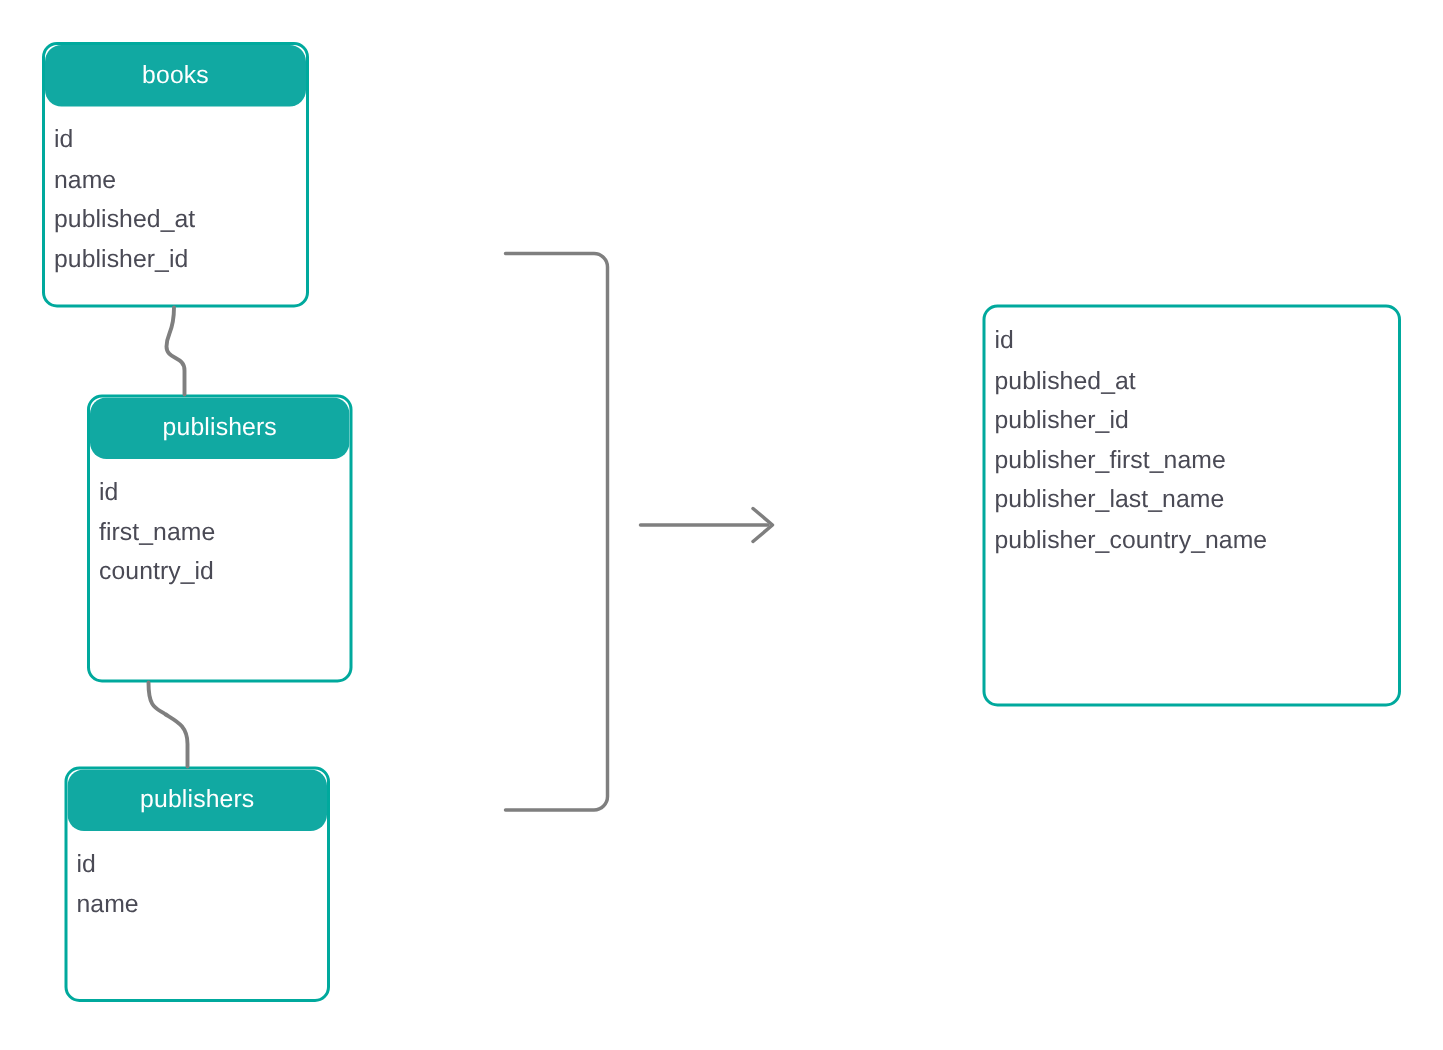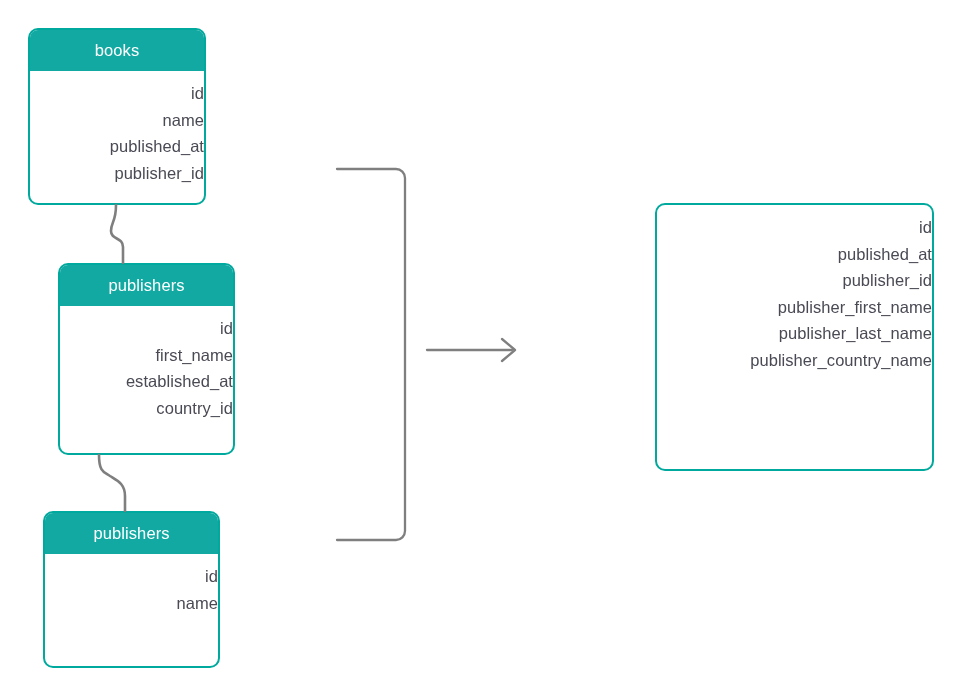--- a/index.html
+++ b/index.html
@@ -37,6 +37,7 @@
     text-align: center;
     white-space: nowrap;
     letter-spacing: 0.1px;
+    border-radius: 11px;
   }
   .entity-fields {
     box-sizing: border-box;

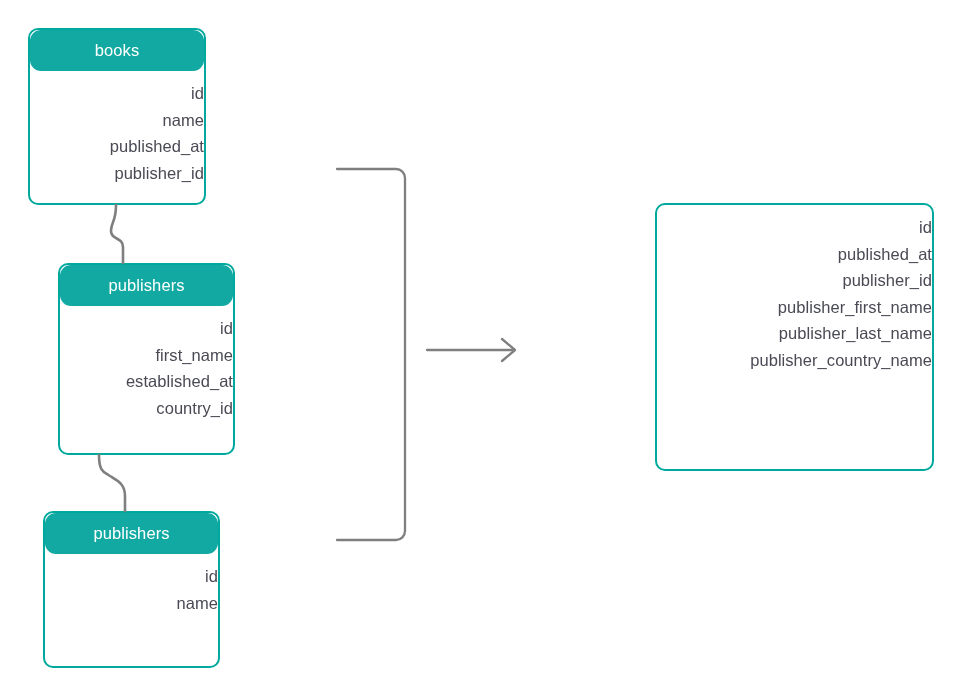--- a/index.html
+++ b/index.html
@@ -41,8 +41,7 @@
   }
   .entity-fields {
     box-sizing: border-box;
-    padding: 9px 0 0 21px;
-    text-align: right;
+    padding: 9px 0 0 6px;
   }
   .field {
     color: #4A4A55;

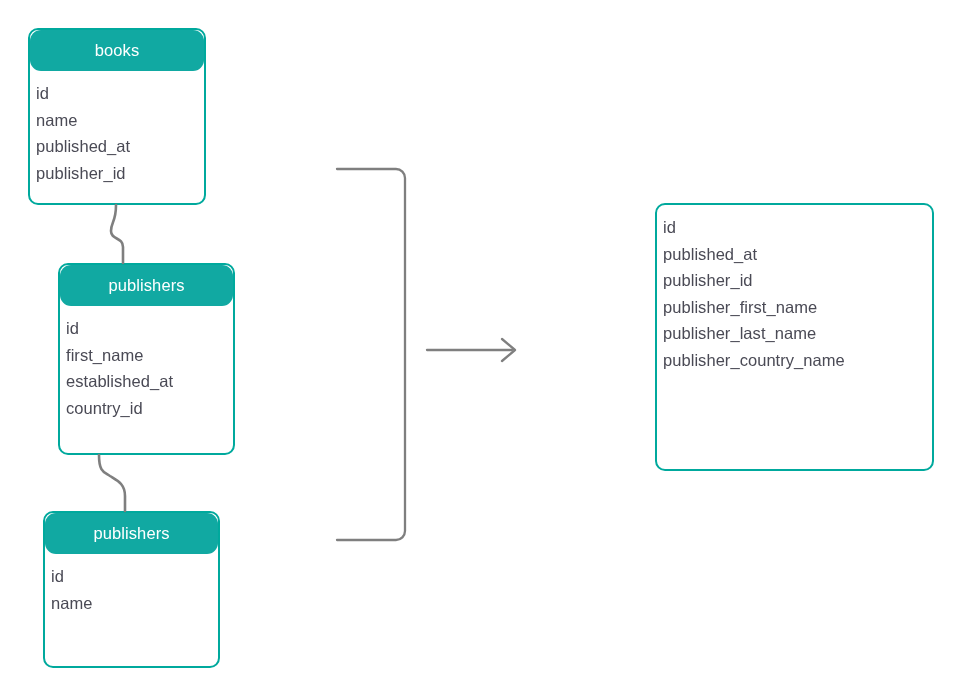--- a/index.html
+++ b/index.html
@@ -113,7 +113,6 @@
     <div class="entity-fields">
       <div class="field">id</div>
       <div class="field">first_name</div>
-      <div class="field">established_at</div>
       <div class="field">country_id</div>
     </div>
   </div>

